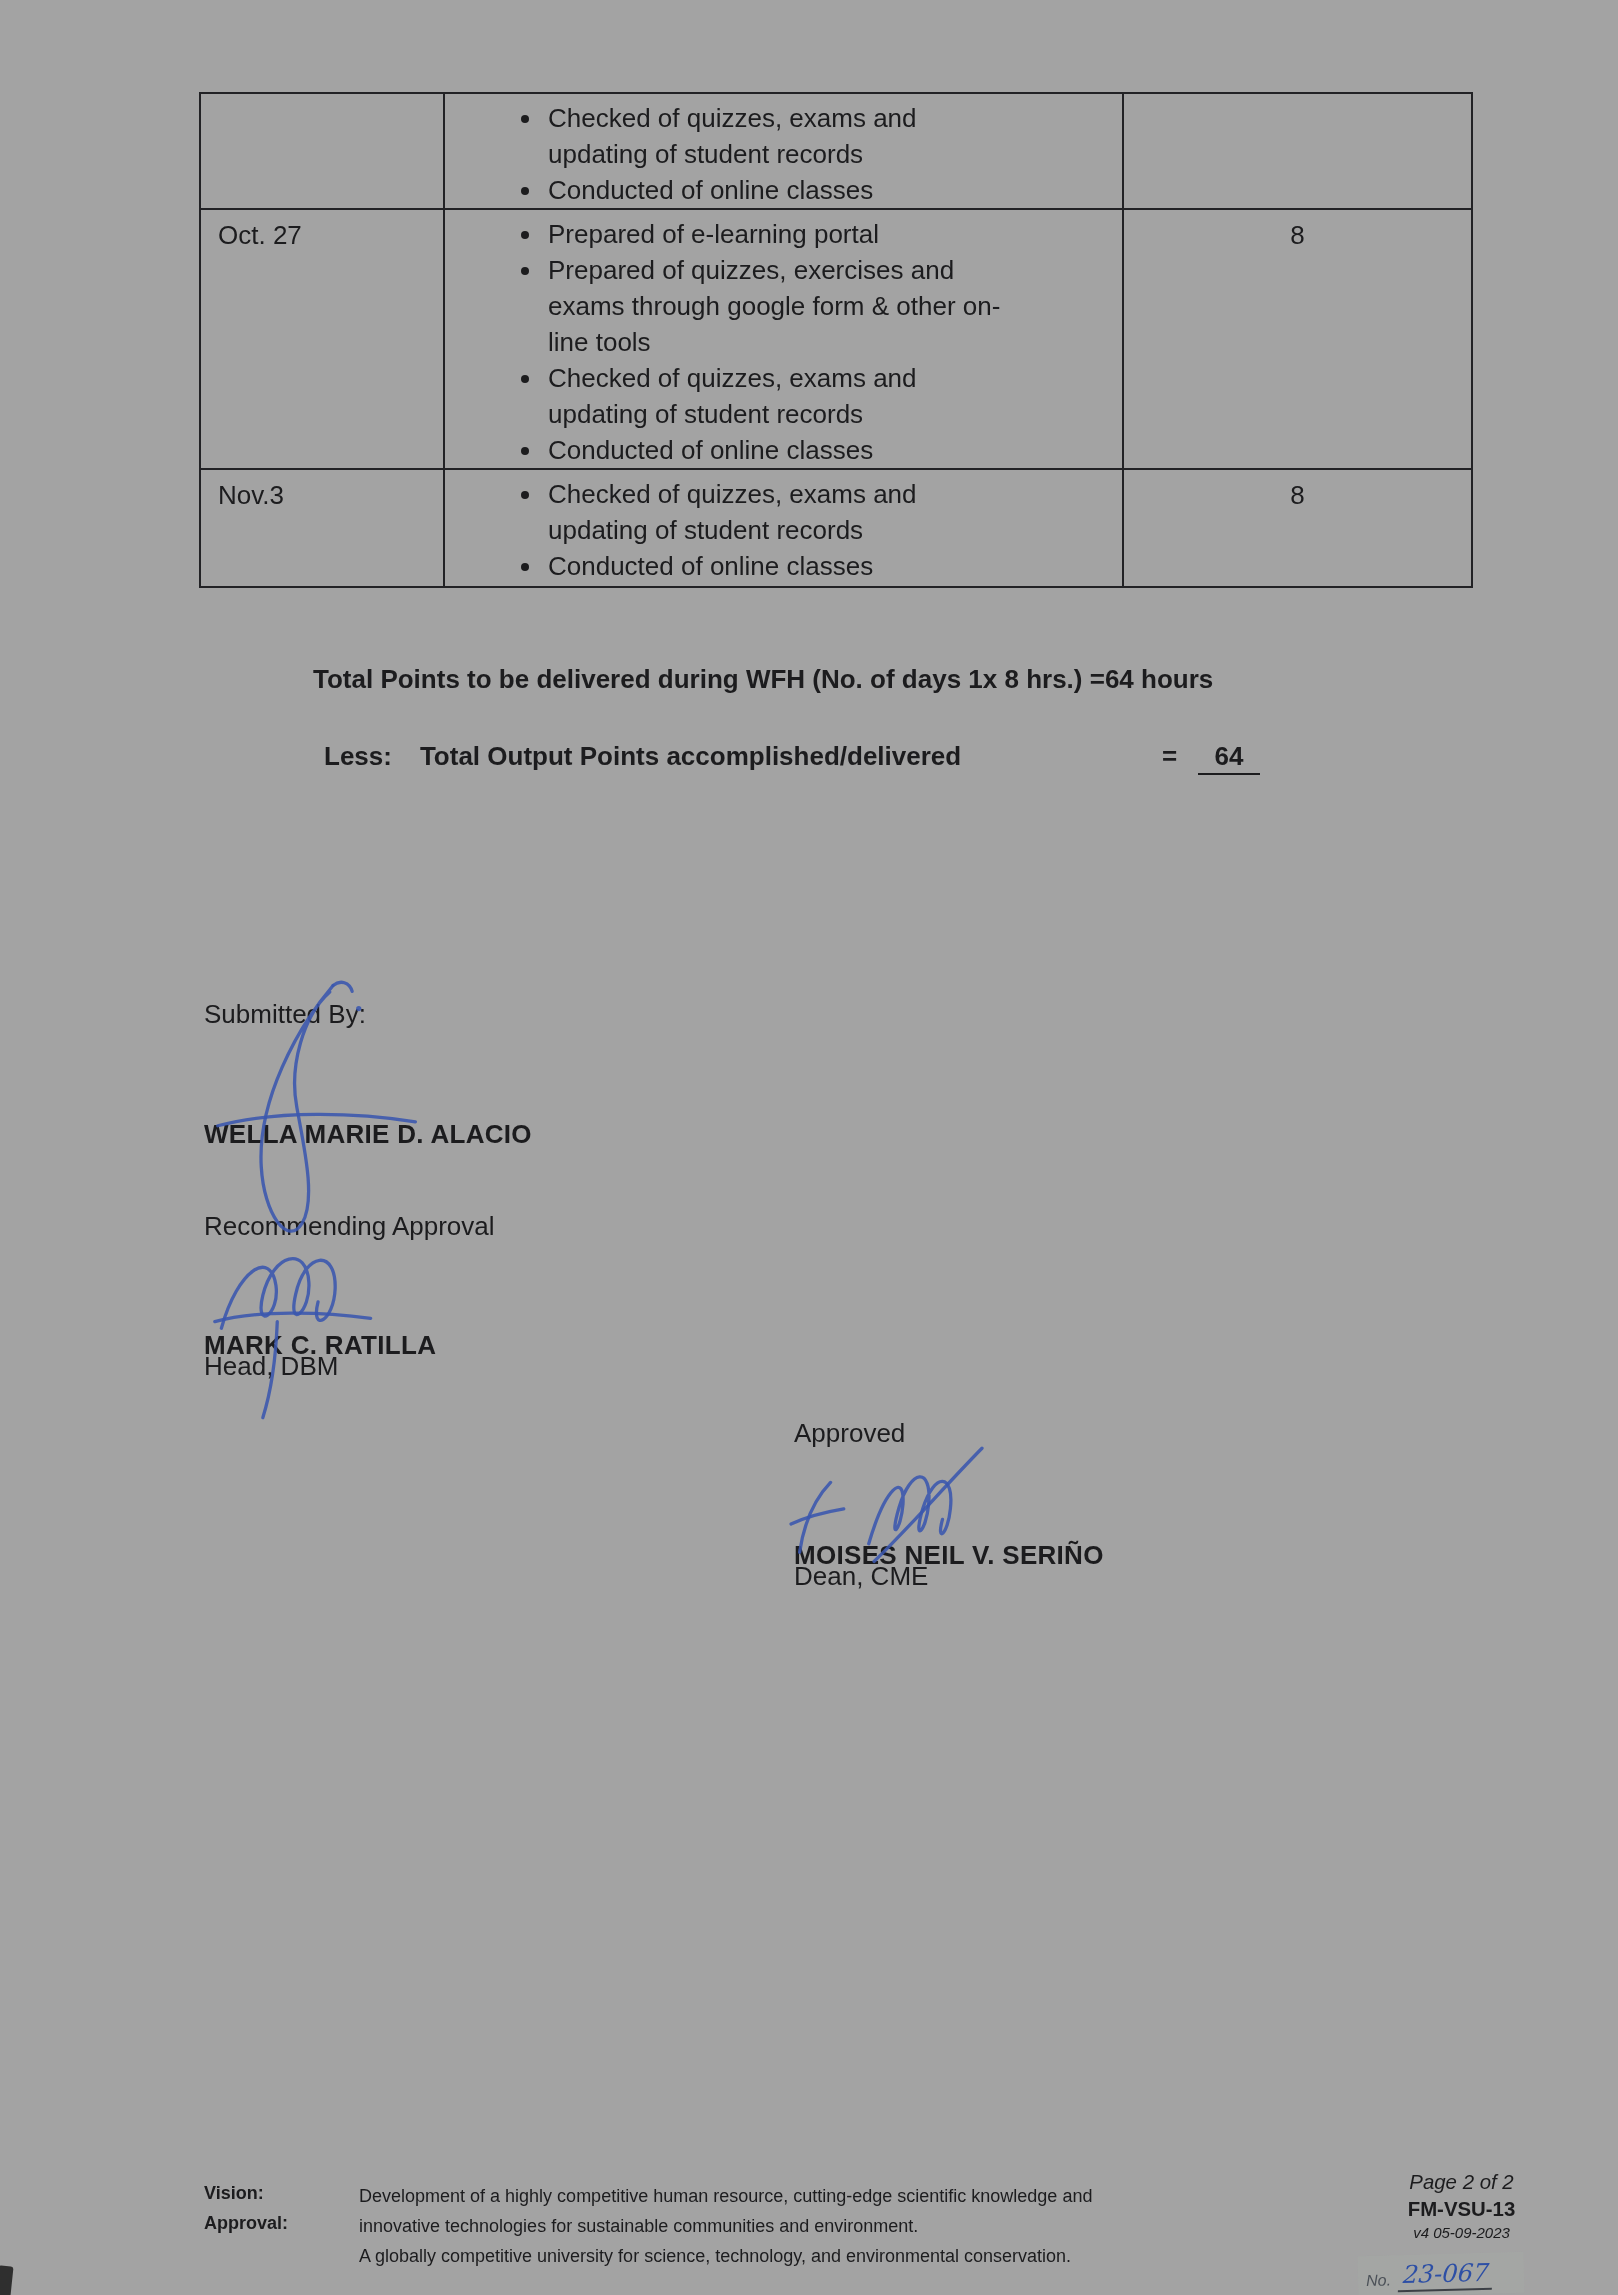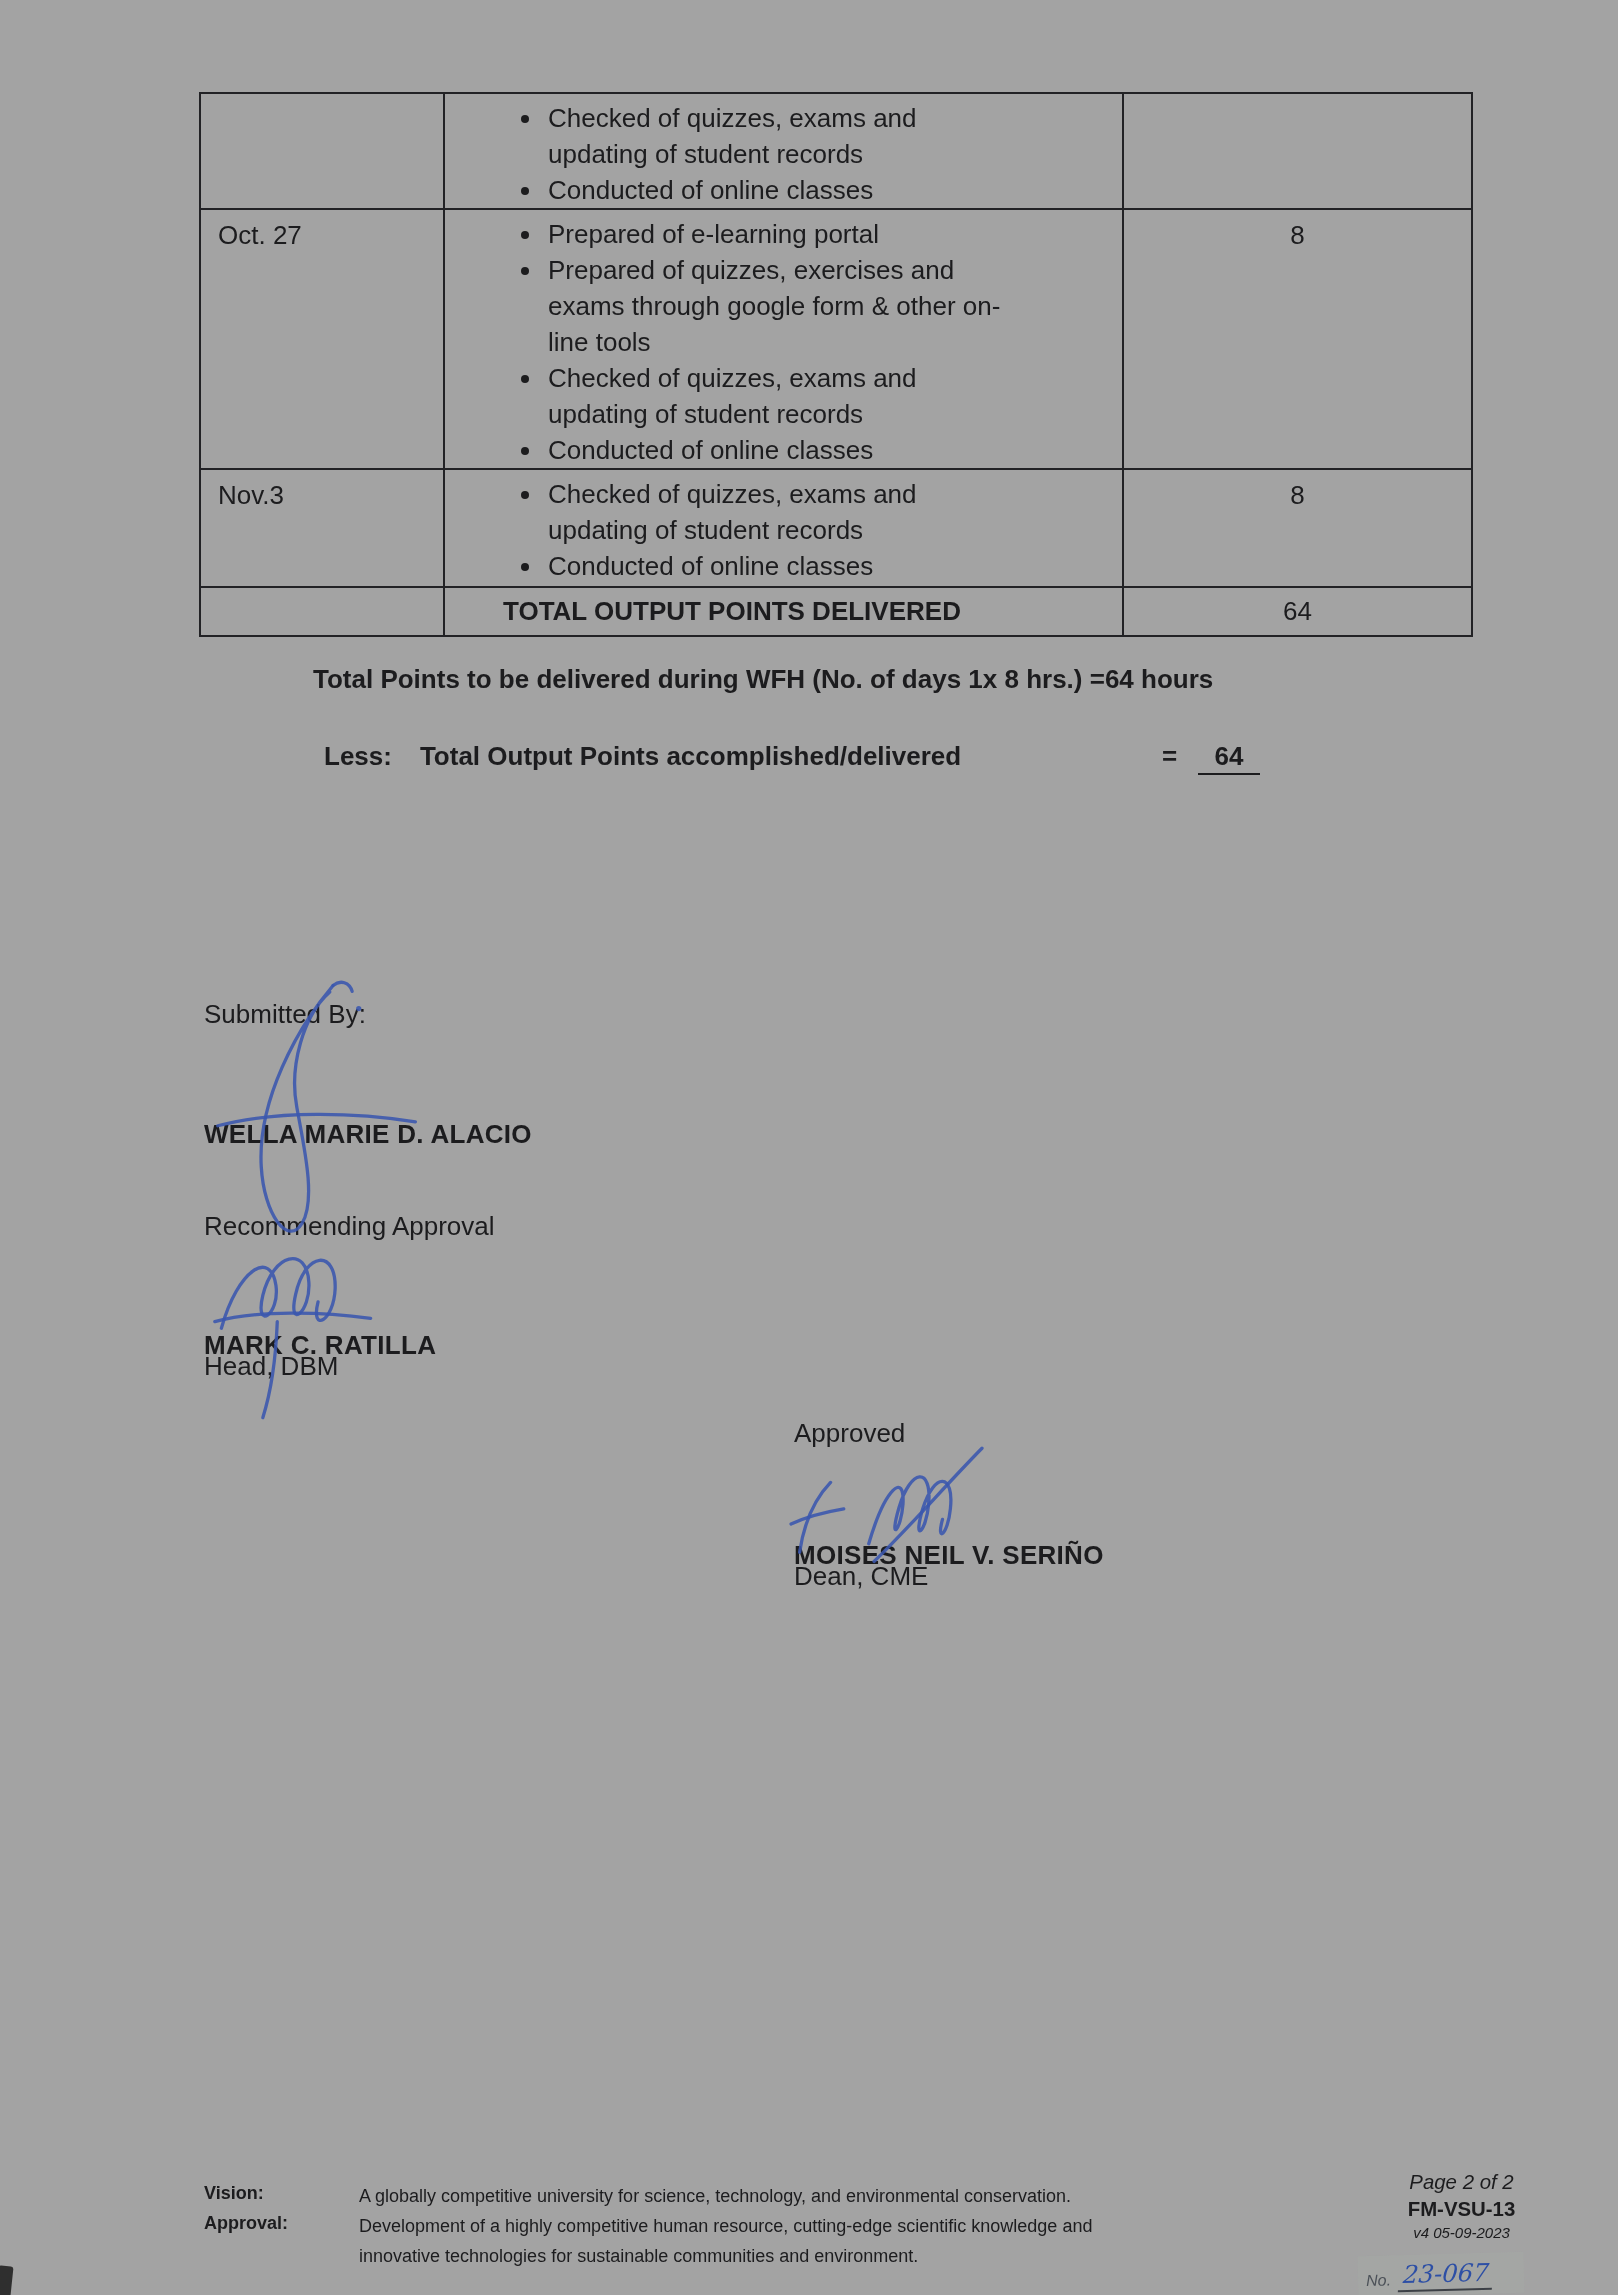--- a/index.html
+++ b/index.html
@@ -167,11 +167,6 @@
         </td>
         <td class="pts">8</td>
       </tr>
-      <tr class="total-row">
-        <td class="date"></td>
-        <td class="total-label">TOTAL OUTPUT POINTS DELIVERED</td>
-        <td class="pts total-val">64</td>
-      </tr>
     </tbody>
   </table>
 

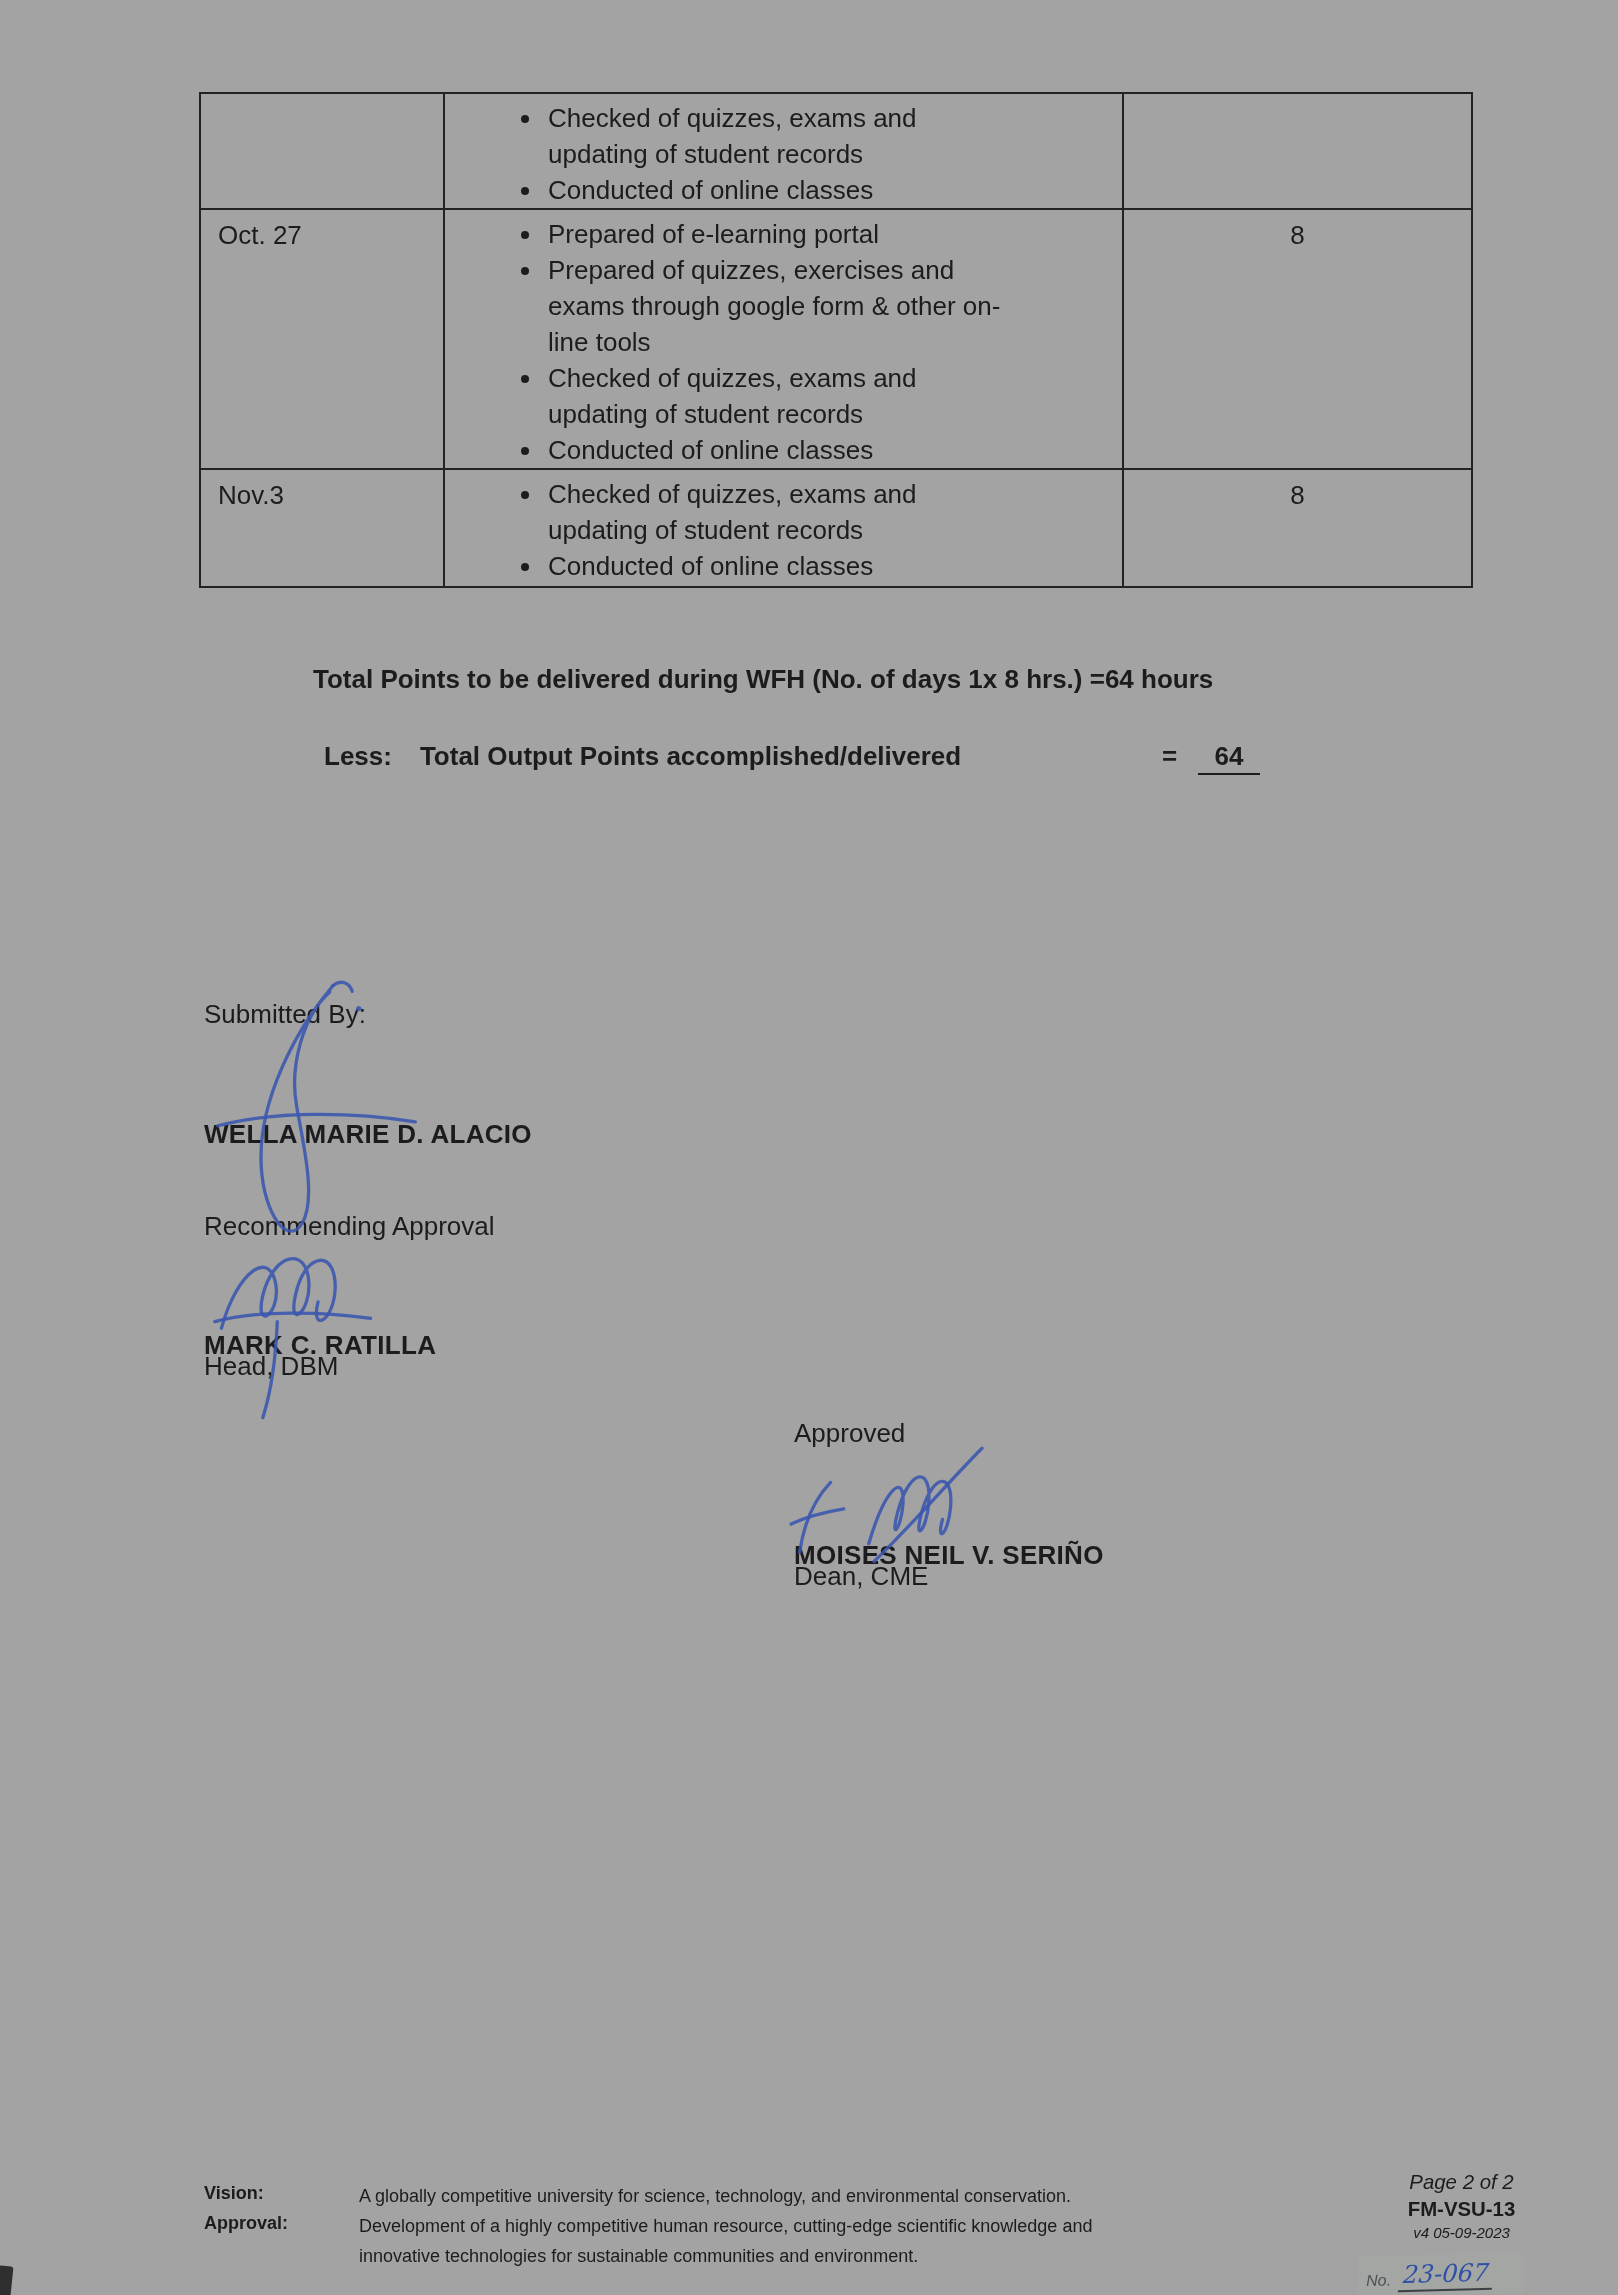--- a/index.html
+++ b/index.html
@@ -213,8 +213,8 @@
   <div id="vision-label" class="foot-label">Vision:</div>
   <div id="mission-label" class="foot-label">Approval:</div>
   <div class="foot-text">
+    <p>Development of a highly competitive human resource, cutting-edge scientific knowledge and innovative technologies for sustainable communities and environment.</p>
     <p>A globally competitive university for science, technology, and environmental conservation.</p>
-    <p>Development of a highly competitive human resource, cutting-edge scientific knowledge and innovative technologies for sustainable communities and environment.</p>
   </div>
 
   <div class="form-meta">

